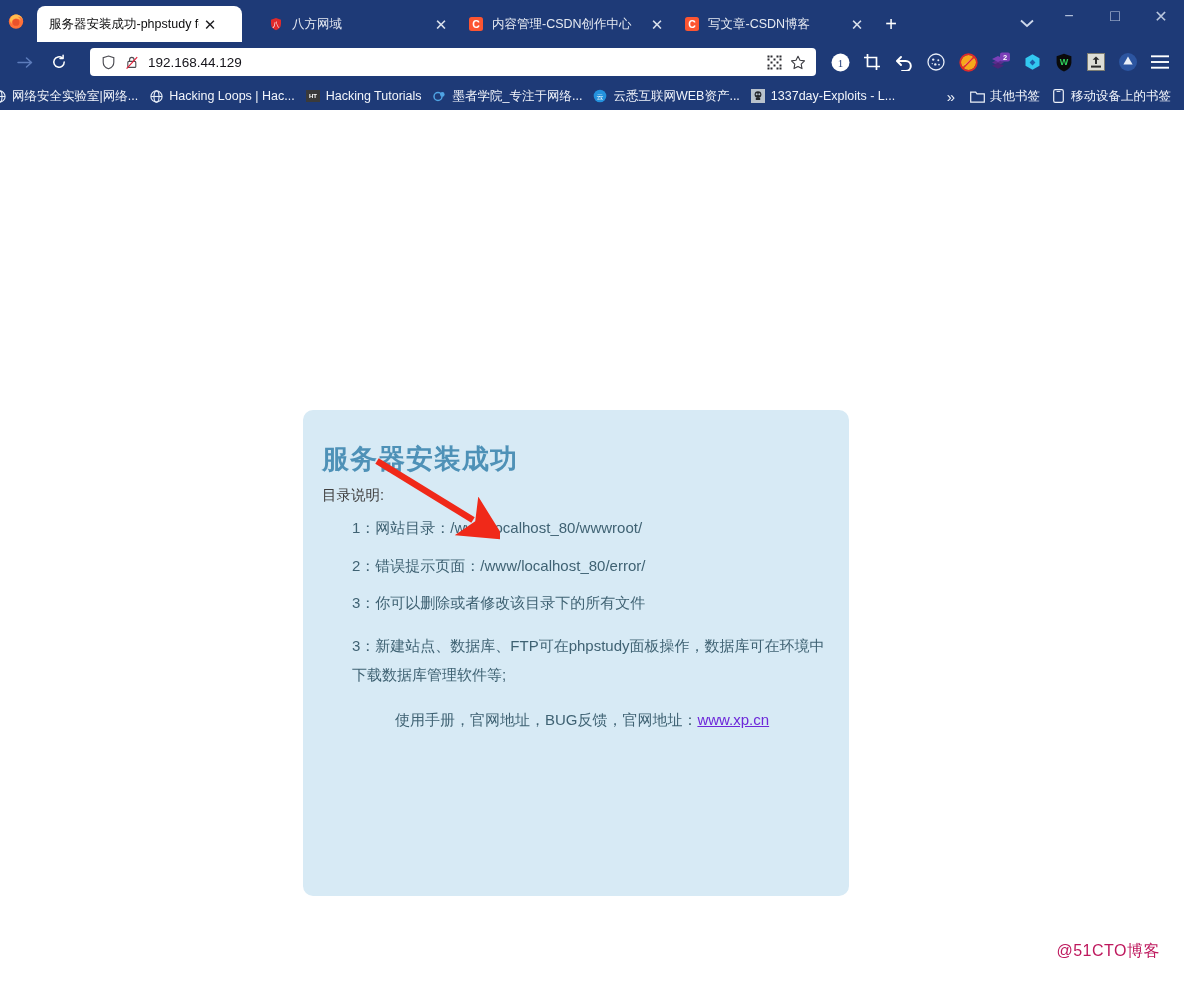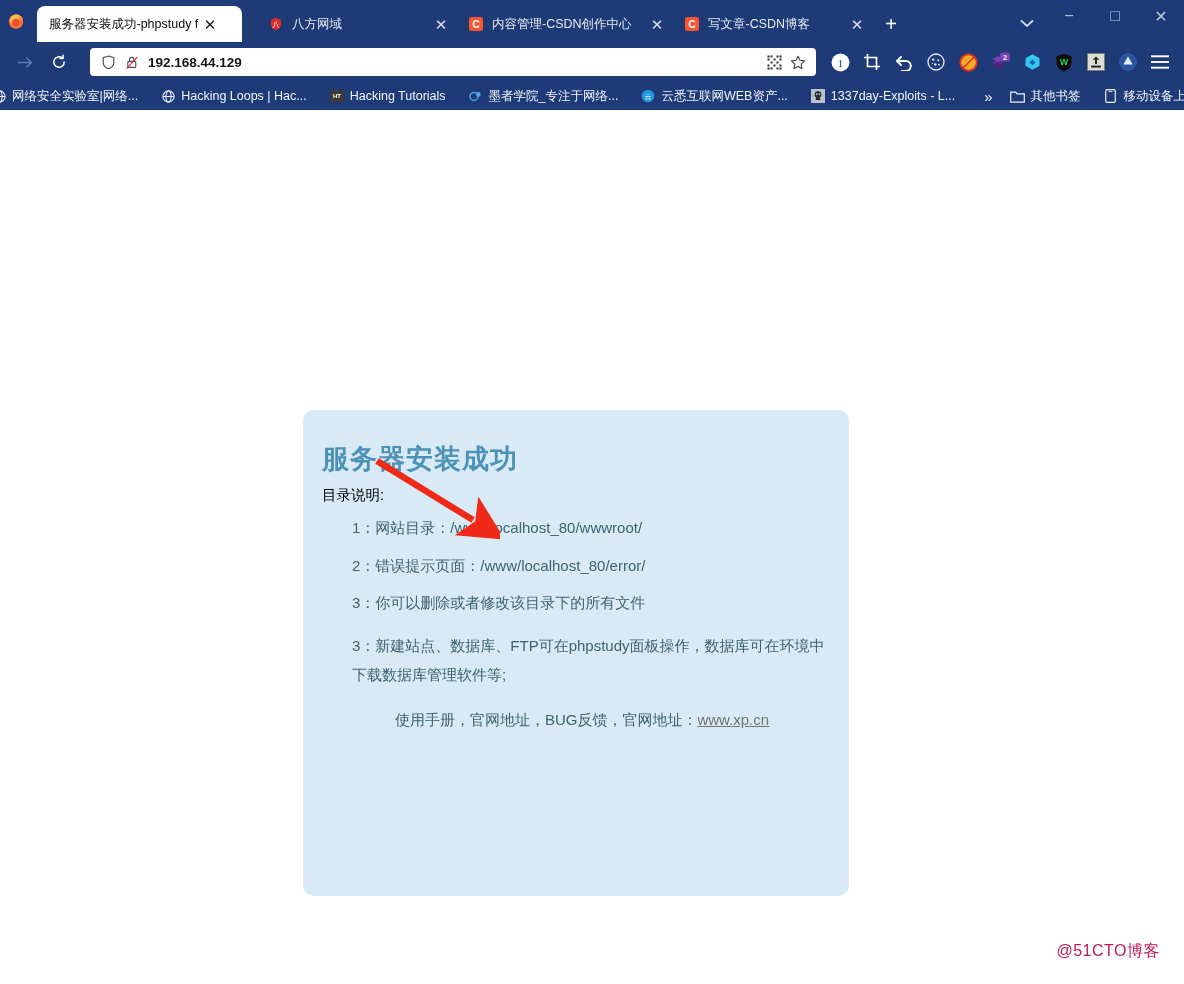--- a/index.html
+++ b/index.html
@@ -60,7 +60,7 @@
   .url-ic{width:24px;height:22px;flex:0 0 24px;display:flex;align-items:center;justify-content:center;}
   .url-text{
     flex:1 1 auto;font-size:13.5px;color:#15141a;padding-left:4px;
-    white-space:nowrap;overflow:hidden;font-weight:bold;
+    white-space:nowrap;overflow:hidden;
   }
   .url-right{display:flex;align-items:center;}
   .ext-icons{display:flex;align-items:center;}

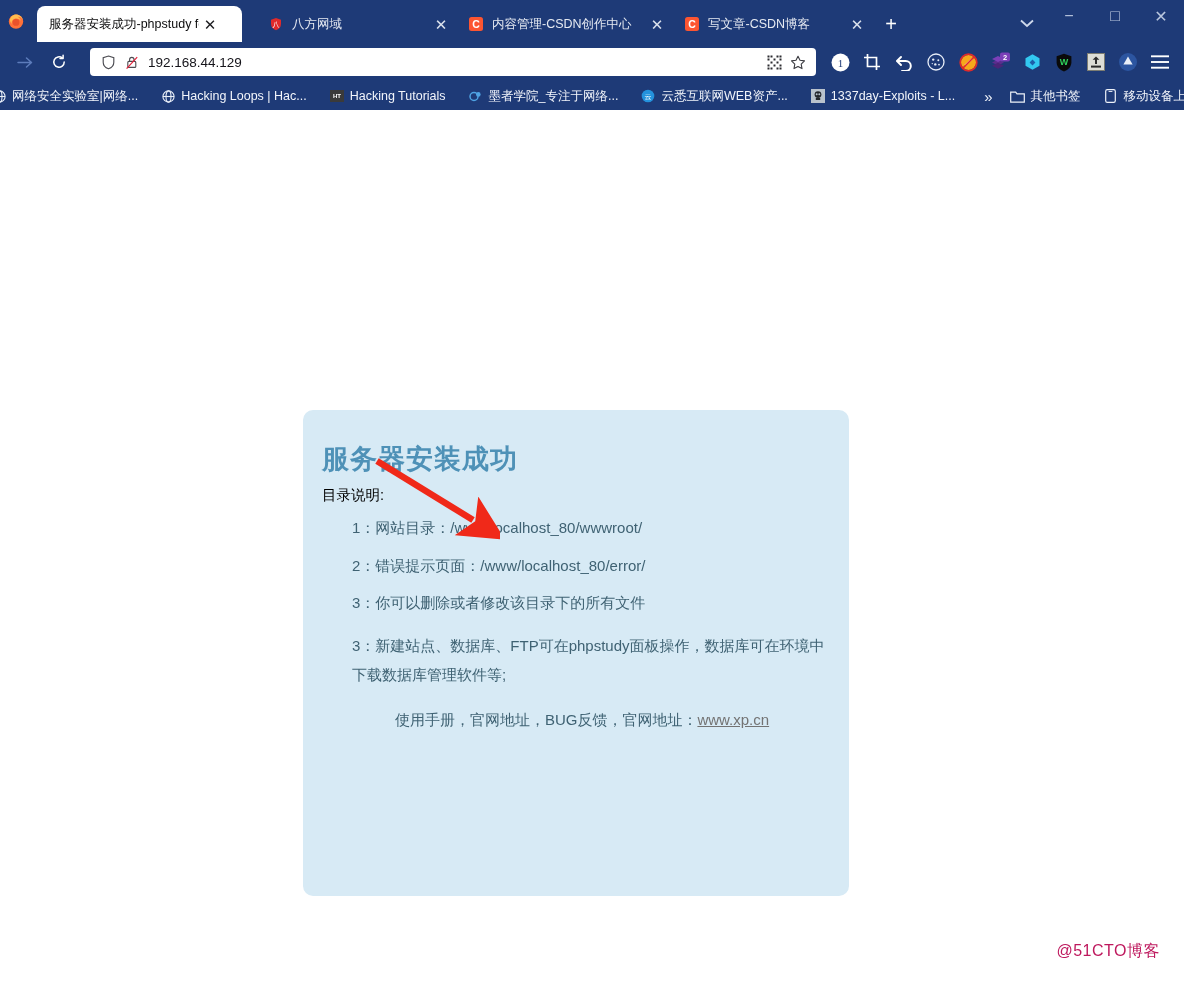--- a/index.html
+++ b/index.html
@@ -67,7 +67,7 @@
   .exti{width:32px;height:30px;display:flex;align-items:center;justify-content:center;flex:0 0 32px;position:relative;}
 
   
-  .bmbar{height:28px;display:flex;align-items:center;padding:0 8px 0 0;box-sizing:border-box;overflow:hidden;gap:12px;}
+  .bmbar{height:28px;display:flex;align-items:center;padding:0 8px 0 0;box-sizing:border-box;overflow:hidden;}
   .bm{display:flex;align-items:center;height:22px;padding:0 5px;flex:0 0 auto;}
   .bm-ic{width:16px;height:16px;flex:0 0 16px;margin-right:5px;display:flex;align-items:center;justify-content:center;}
   .bm-tx{font-size:12.5px;color:#f2f5fb;white-space:nowrap;}

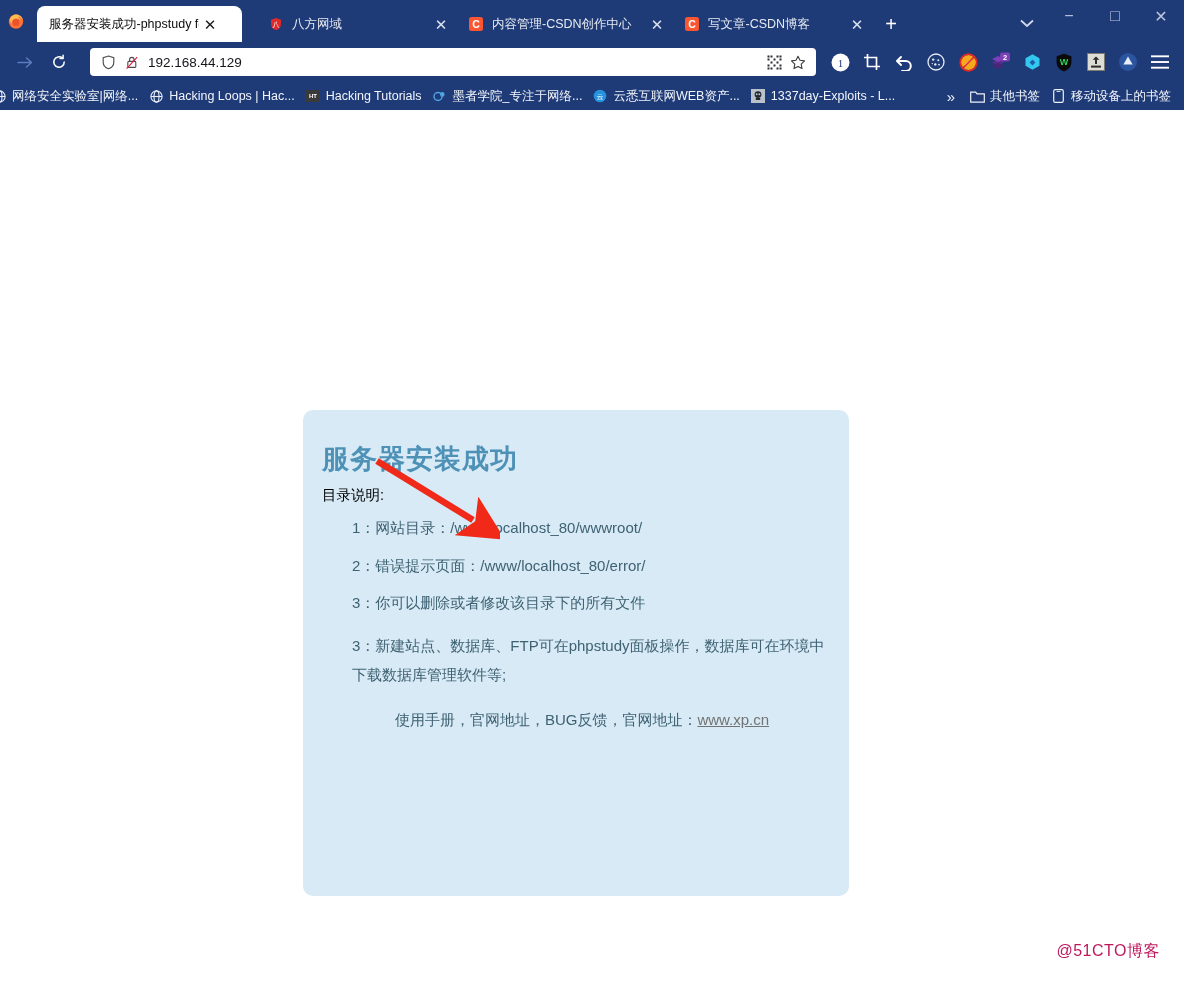--- a/index.html
+++ b/index.html
@@ -88,7 +88,7 @@
     font-family:"DejaVu Sans","Liberation Sans",sans-serif;
   }
   .card-body{position:absolute;left:19px;top:76px;width:512px;}
-  .sec-title{font-size:14.5px;color:#000000;margin:0 0 14px 0;line-height:1.3;}
+  .sec-title{font-size:14.5px;color:#404040;margin:0 0 14px 0;line-height:1.3;}
   .li{
     font-size:15px;color:#3f6273;margin:0 0 14px 0;padding-left:30px;
     line-height:1.9;

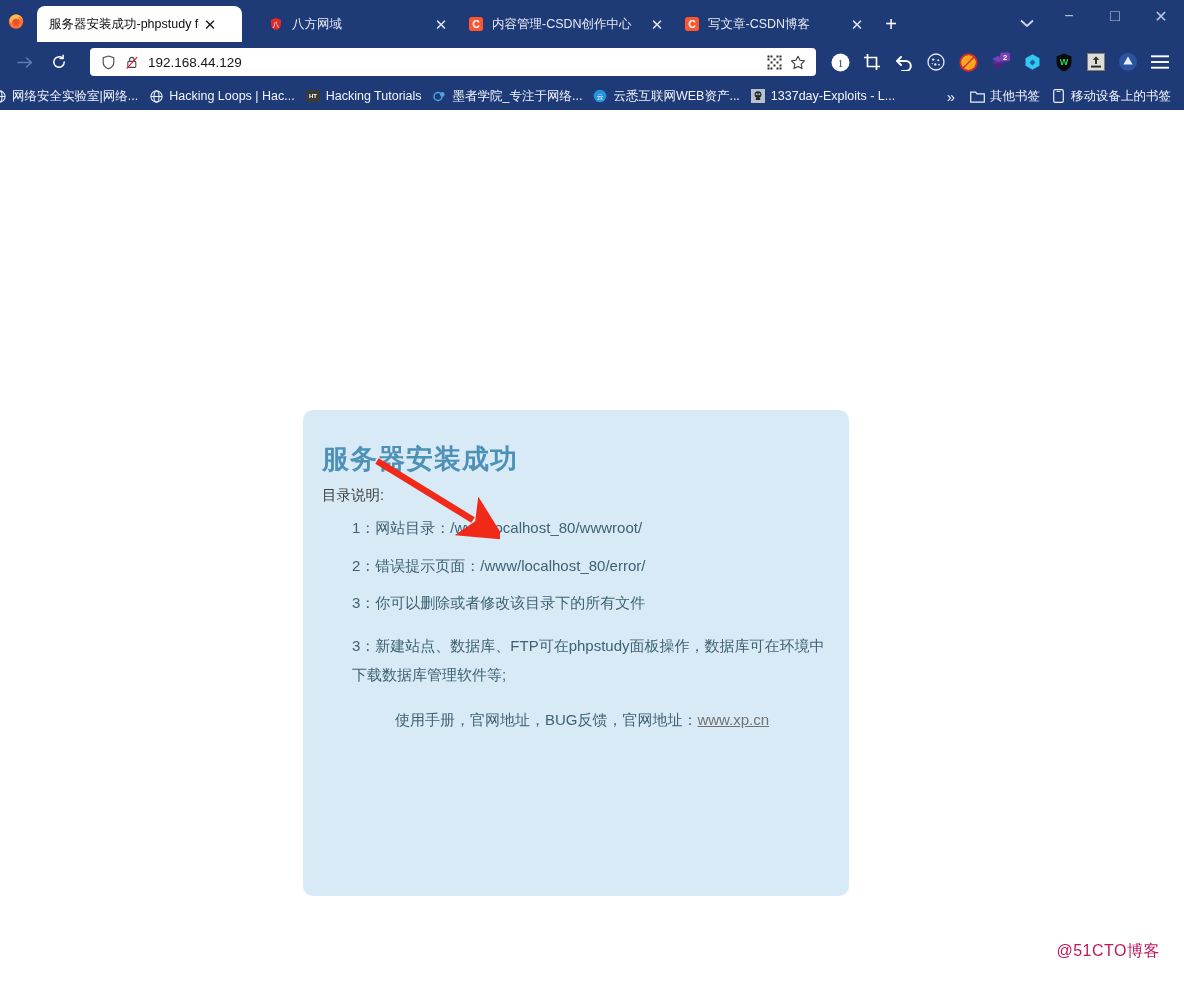--- a/index.html
+++ b/index.html
@@ -97,7 +97,7 @@
   .footer-line{
     font-size:15px;color:#3f6273;text-align:center;margin-top:22px;padding-left:8px;
   }
-  .footer-line a{color:#737373;text-decoration:underline;}
+  .footer-line a{color:#6d28d9;text-decoration:underline;}
 
   .arrow-svg{position:absolute;left:360px;top:336px;width:140px;height:100px;pointer-events:none;}
 

